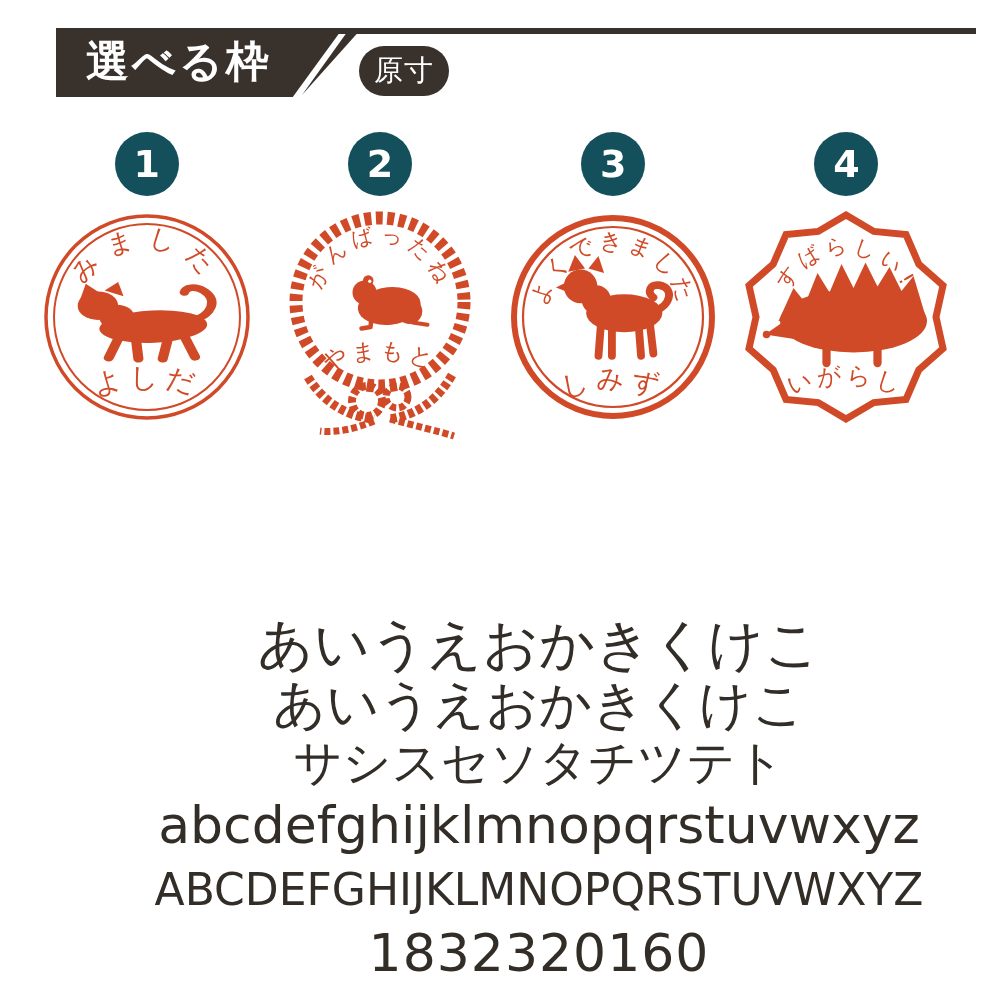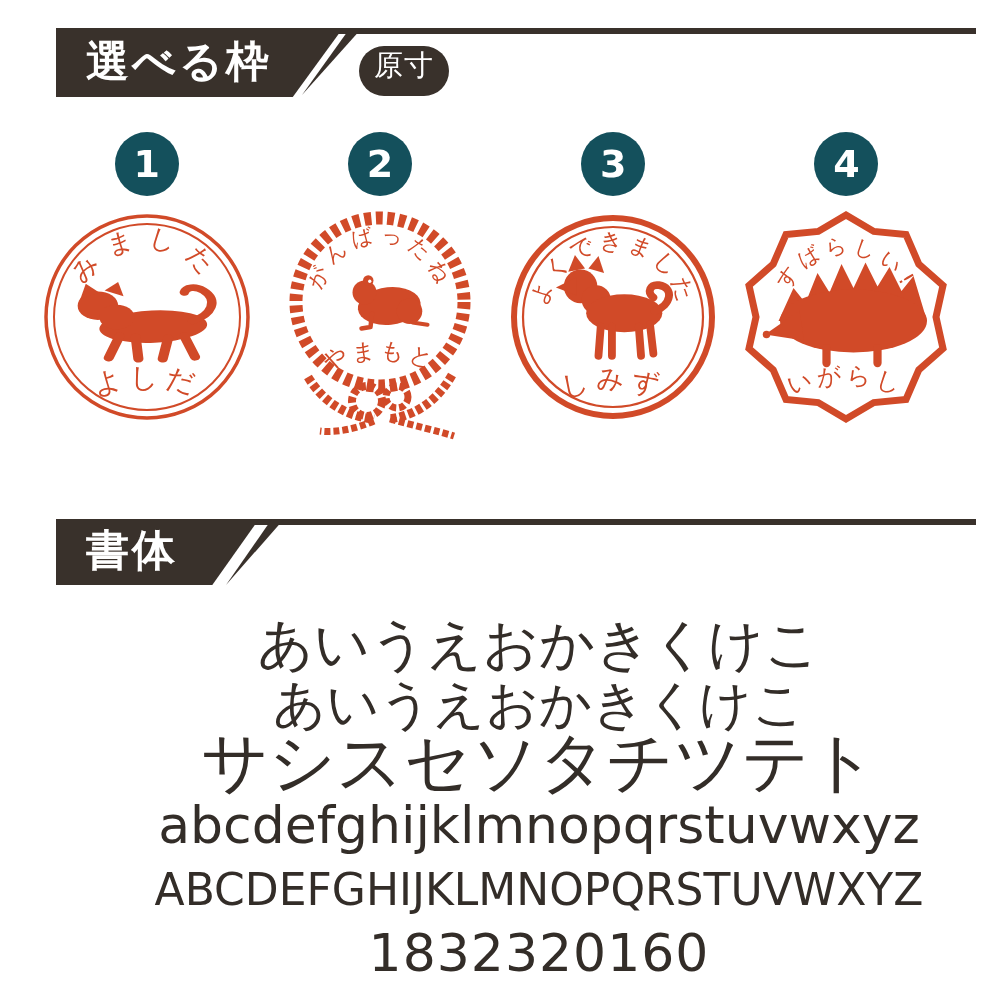--- a/index.html
+++ b/index.html
@@ -24,7 +24,7 @@
   .wedge1{left:246px;width:60px;height:67px;clip-path:polygon(0 100%,80% 0,100% 0);}
   .wedge2{left:170px;width:58px;height:66px;clip-path:polygon(0 100%,79% 0,100% 0);}
   .pill{position:absolute;left:303px;top:18px;width:90px;height:50px;border-radius:25px;
-        background:var(--dark);display:flex;align-items:flex-start;justify-content:center;}
+        background:var(--dark);display:flex;align-items:center;justify-content:center;}
   .pill span{color:#fff;font-size:29px;letter-spacing:1px;}
 
   

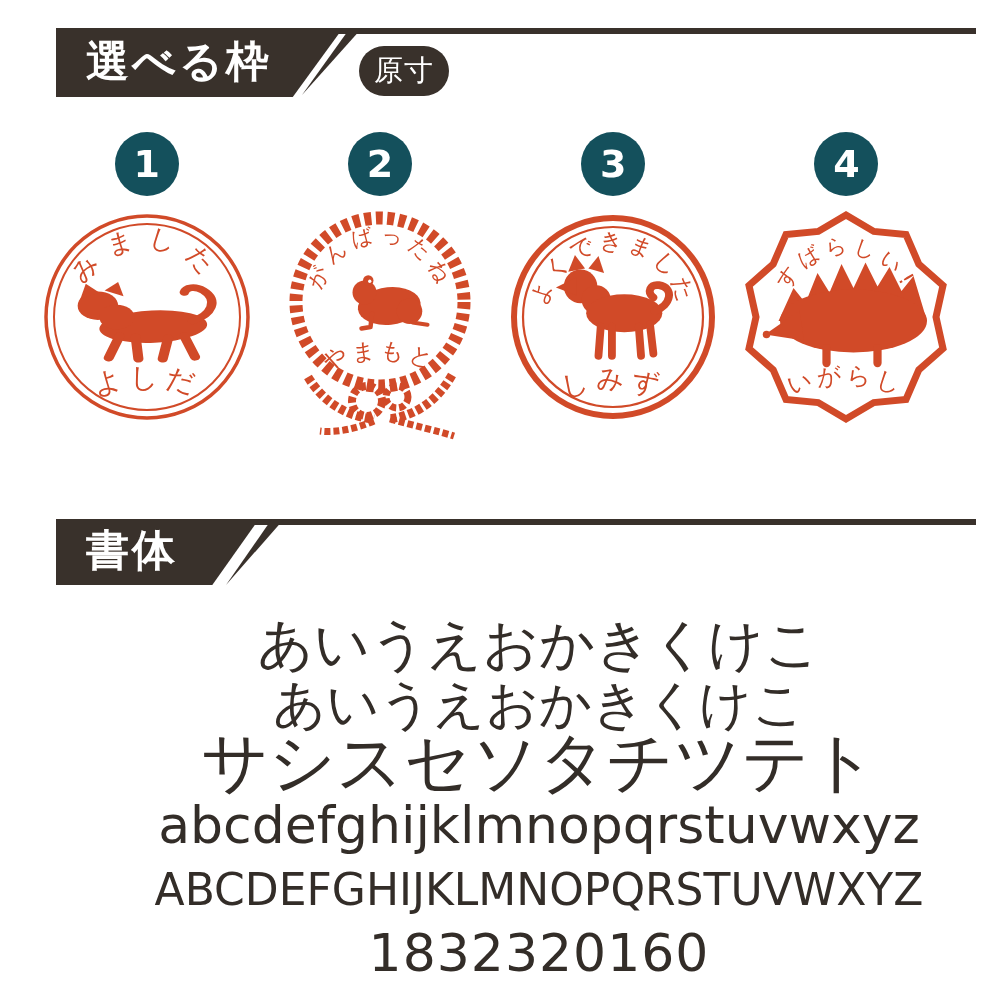--- a/index.html
+++ b/index.html
@@ -196,13 +196,6 @@
     </div>
   </div>
 
-  <div class="sec-header" style="top:519px;">
-    <div class="bar"></div>
-    <div class="banner banner2">
-      <span class="banner-title">書体</span>
-    </div>
-    <div class="wedge wedge2"></div>
-  </div>
 
   <div class="specimen">
     <div class="sp-row sp1">あいうえおかきくけこ</div>

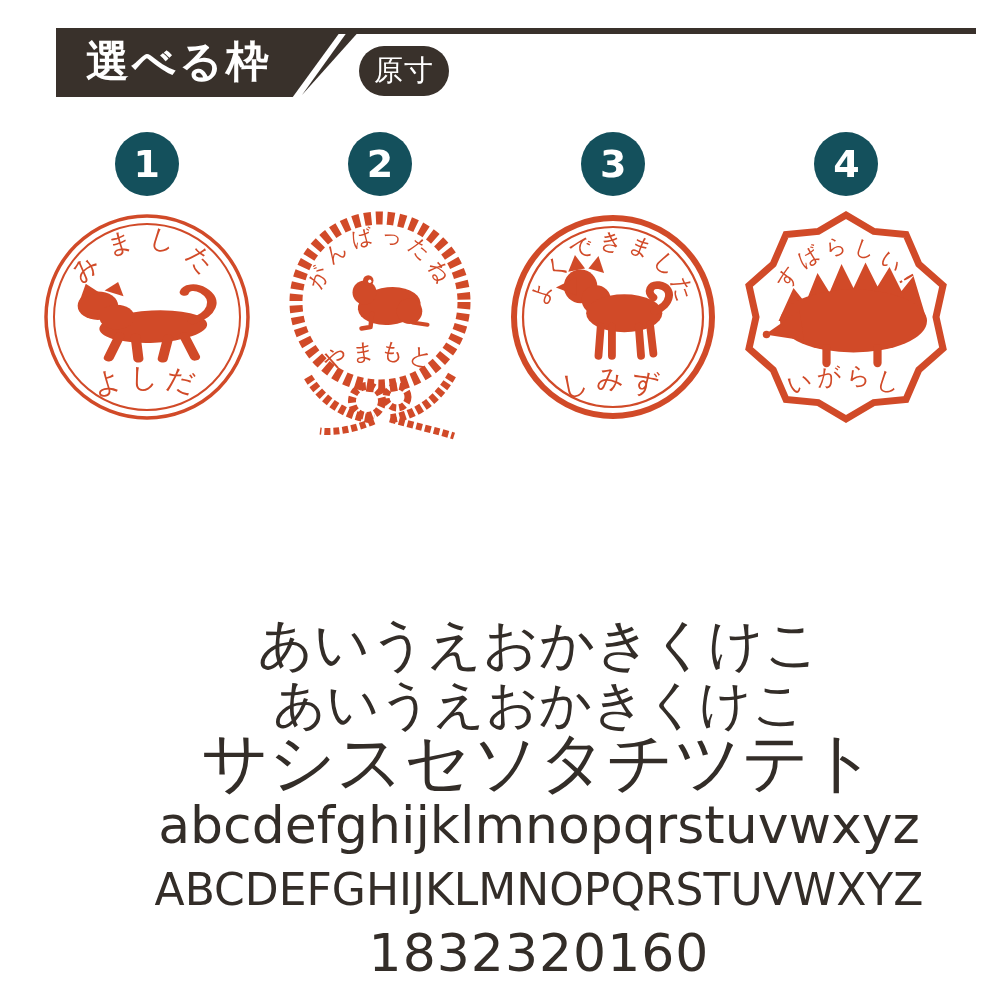--- a/index.html
+++ b/index.html
@@ -48,7 +48,7 @@
   .sp-row{white-space:nowrap;}
   .sp1{font-size:55px;line-height:64px;}
   .sp2{font-size:52px;line-height:57px;}
-  .sp3{font-size:66px;line-height:59px;}
+  .sp3{font-size:48px;line-height:59px;}
   .sp4{font-size:52px;line-height:66px;}
   .sp5{font-size:44px;line-height:64px;}
   .sp6{font-size:52px;line-height:62px;letter-spacing:1px;}

